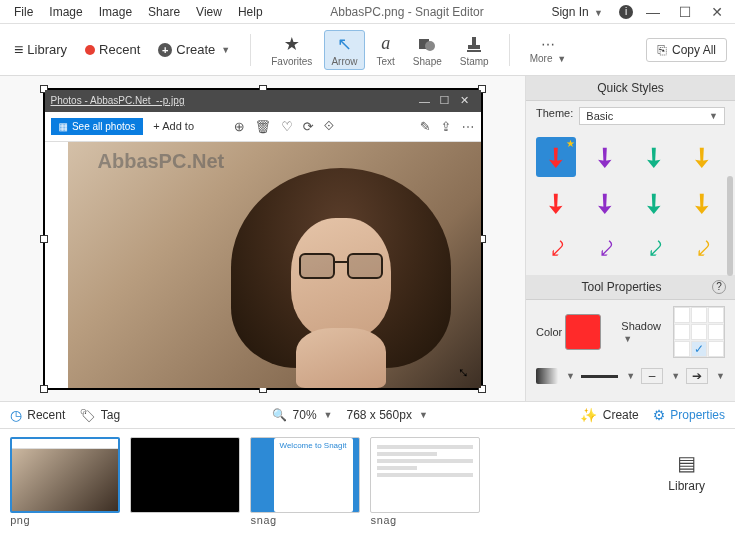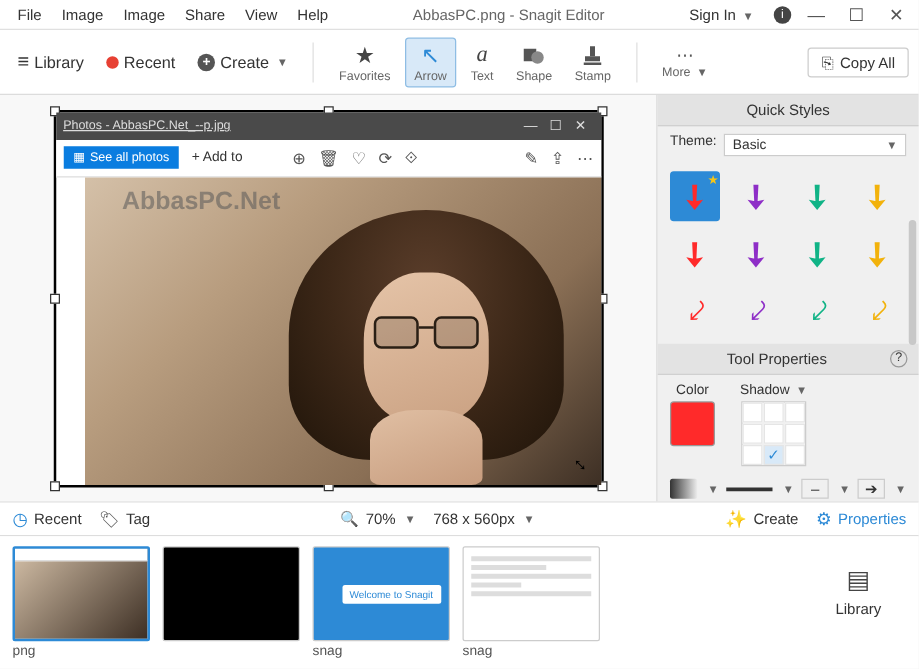--- a/index.html
+++ b/index.html
@@ -72,7 +72,7 @@
   .arrow-dotted { font-size: 22px; letter-spacing: -3px; transform: rotate(45deg); }
   .panel-header .help { float: right; width: 14px; height: 14px; border: 1px solid #999; border-radius: 50%; font-size: 10px; line-height: 12px; text-align: center; margin-right: 4px; }
   .props-body { padding: 6px 10px; display: flex; gap: 20px; }
-  .prop-col { display: flex; flex-direction: column; align-items: center; gap: 3px; }
+  .prop-col { display: flex; align-items: center; gap: 3px; }
   .color-swatch { width: 36px; height: 36px; background: #ff2a2a; border: 1px solid #999; border-radius: 3px; }
   .shadow-grid { display: grid; grid-template-columns: repeat(3, 16px); grid-template-rows: repeat(3, 16px); gap: 1px; border: 1px solid #ccc; }
   .shadow-grid div { background: #fff; border: 1px solid #e5e5e5; }

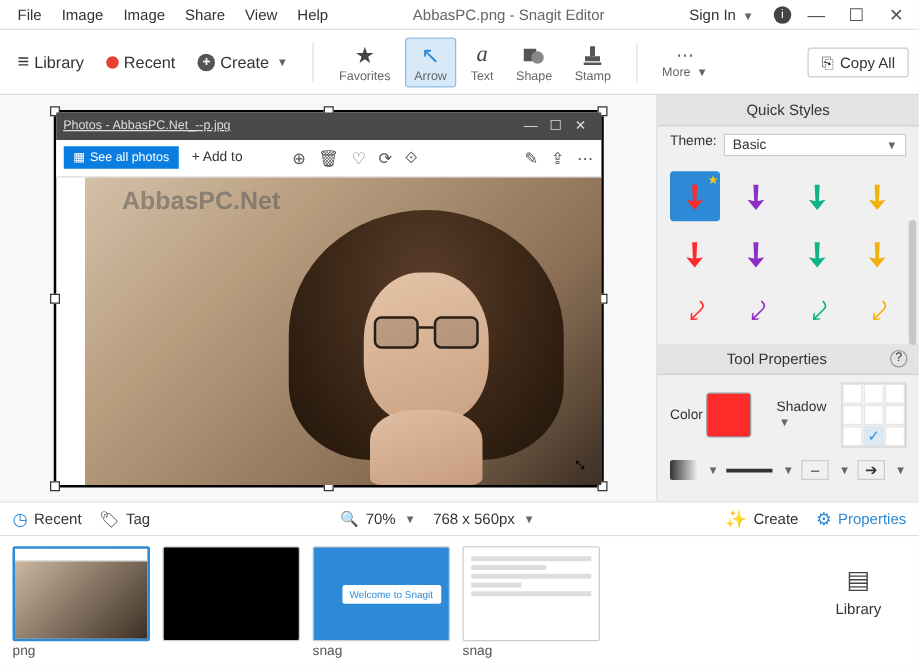--- a/index.html
+++ b/index.html
@@ -100,7 +100,7 @@
   .thumb1 { background: linear-gradient(135deg, #d4c0a8, #3d2f24); }
   .thumb1-bar { position: absolute; top: 0; left: 0; right: 0; height: 10px; background: #fff; border-bottom: 1px solid #ddd; }
   .thumb2 { background: #000; }
-  .thumb3 { background: #2d8ad6; display: flex; align-items: center; justify-content: center; padding-left: 16px; }
+  .thumb3 { background: #2d8ad6; display: flex; justify-content: center; padding-left: 16px; }
   .thumb3-box { background: #fff; color: #2d8ad6; padding: 3px 6px; font-size: 8px; border-radius: 2px; }
   .thumb4 { background: #fff; padding: 4px; }
   .thumb4-lines div { height: 4px; background: #ddd; margin: 3px 2px; }

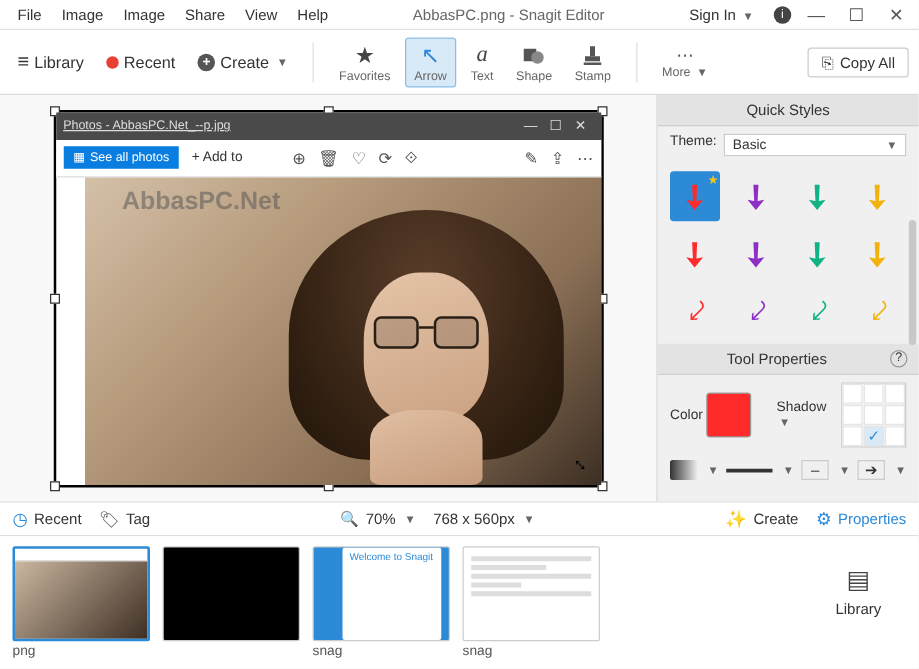--- a/index.html
+++ b/index.html
@@ -96,7 +96,7 @@
   .thumb-wrap { display: flex; flex-direction: column; align-items: flex-start; gap: 2px; }
   .thumb { width: 110px; height: 76px; border: 1px solid #ccc; border-radius: 2px; overflow: hidden; position: relative; cursor: pointer; }
   .thumb.sel { border: 2px solid #2d8ad6; }
-  .thumb-label { font-size: 11px; color: #555; }
+  .thumb-label { font-size: 11px; color: #555; font-family: Liberation Mono, monospace; }
   .thumb1 { background: linear-gradient(135deg, #d4c0a8, #3d2f24); }
   .thumb1-bar { position: absolute; top: 0; left: 0; right: 0; height: 10px; background: #fff; border-bottom: 1px solid #ddd; }
   .thumb2 { background: #000; }

